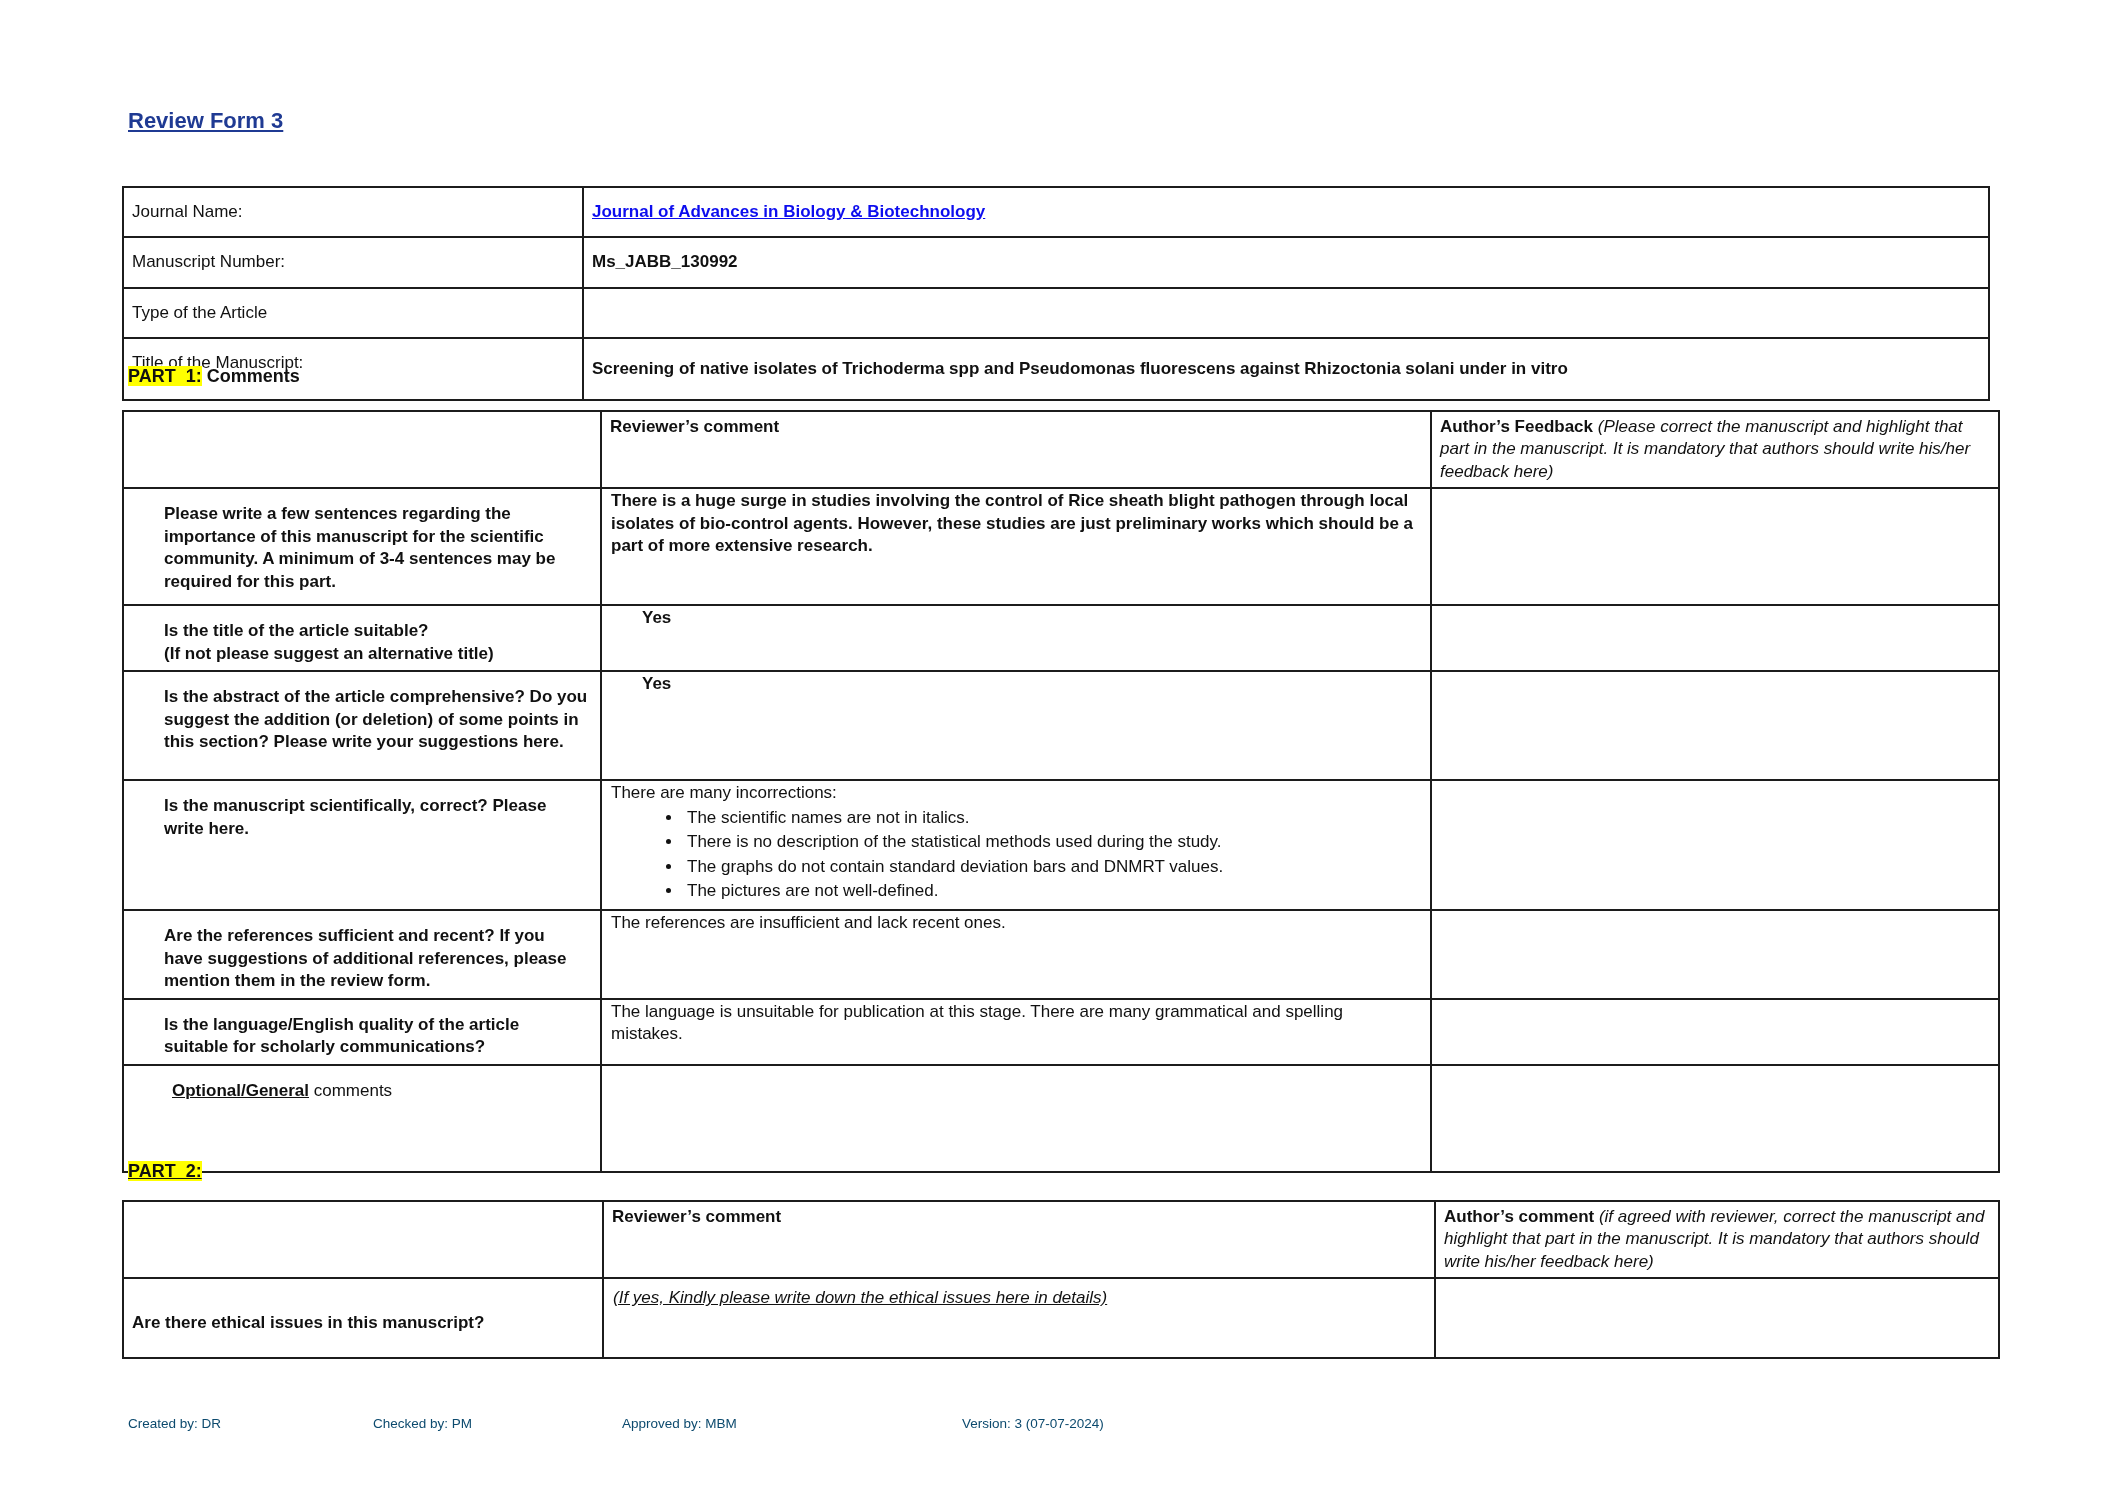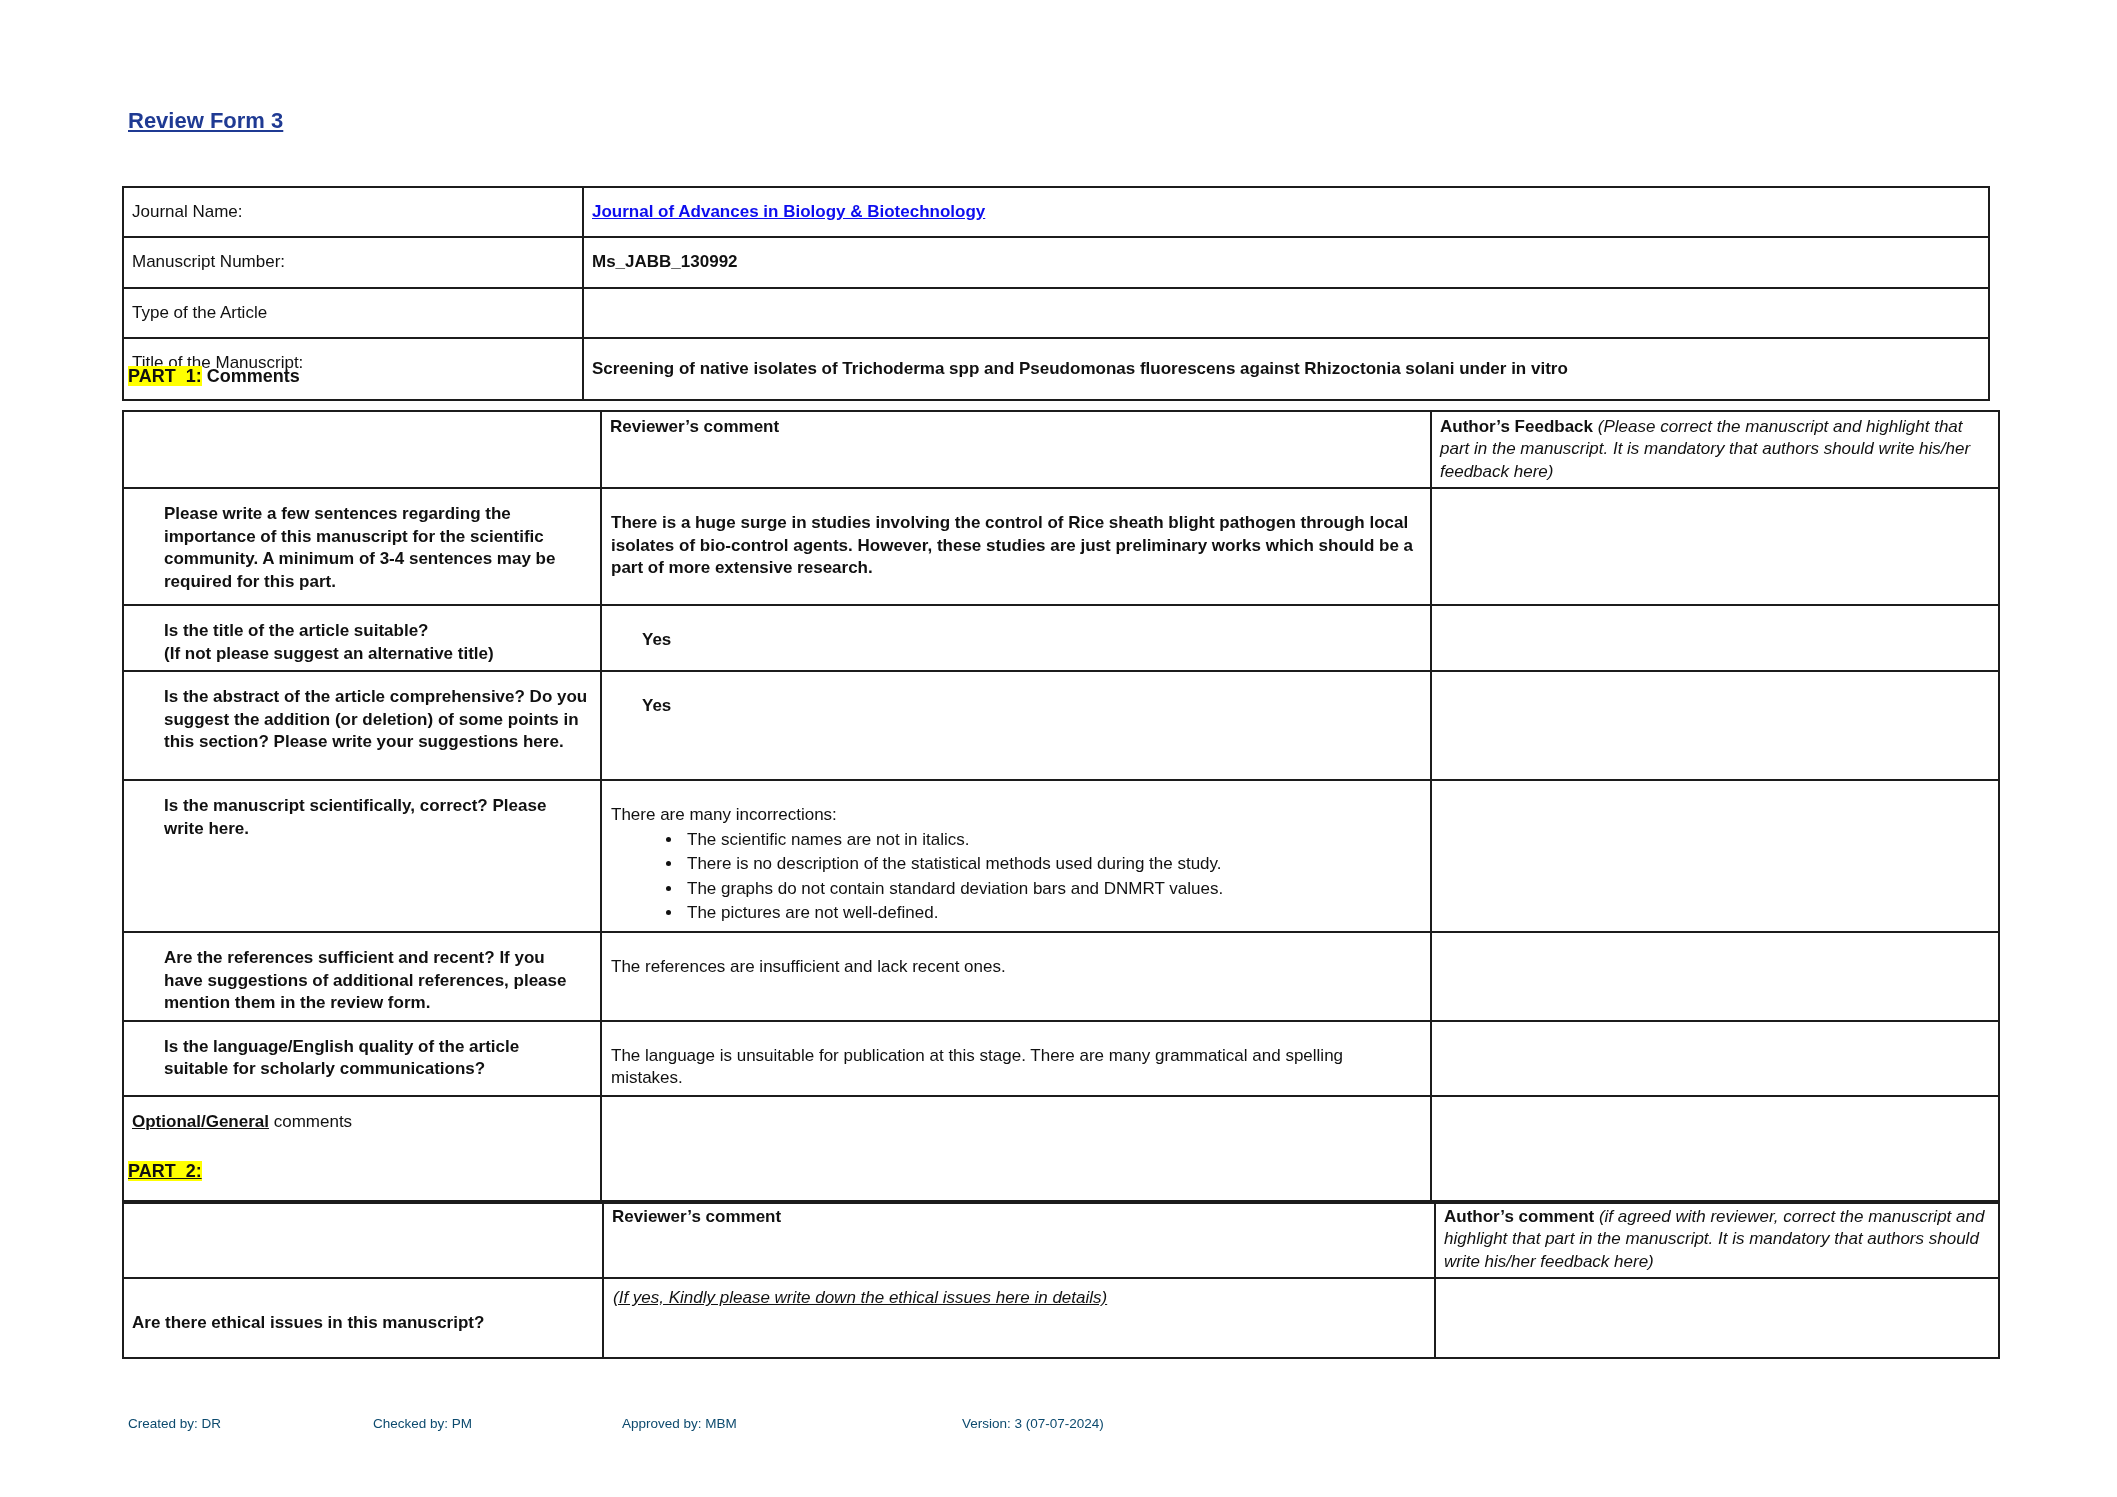--- a/index.html
+++ b/index.html
@@ -39,7 +39,7 @@
   .q-cell{font-weight:bold;padding:14px 12px 5px 40px;}
   .q-cell.no-indent{padding-left:8px;font-weight:normal;}
   .q-cell.mid{vertical-align:middle;font-weight:bold;}
-  .c-cell{padding:23px 12px 5px 9px;}
+  .c-cell{padding:1px 12px 5px 9px;}
   .c-cell.bold{font-weight:bold;}
   .c-cell.yes-indent{padding-left:40px;}
   .pre-line{white-space:pre-line;}

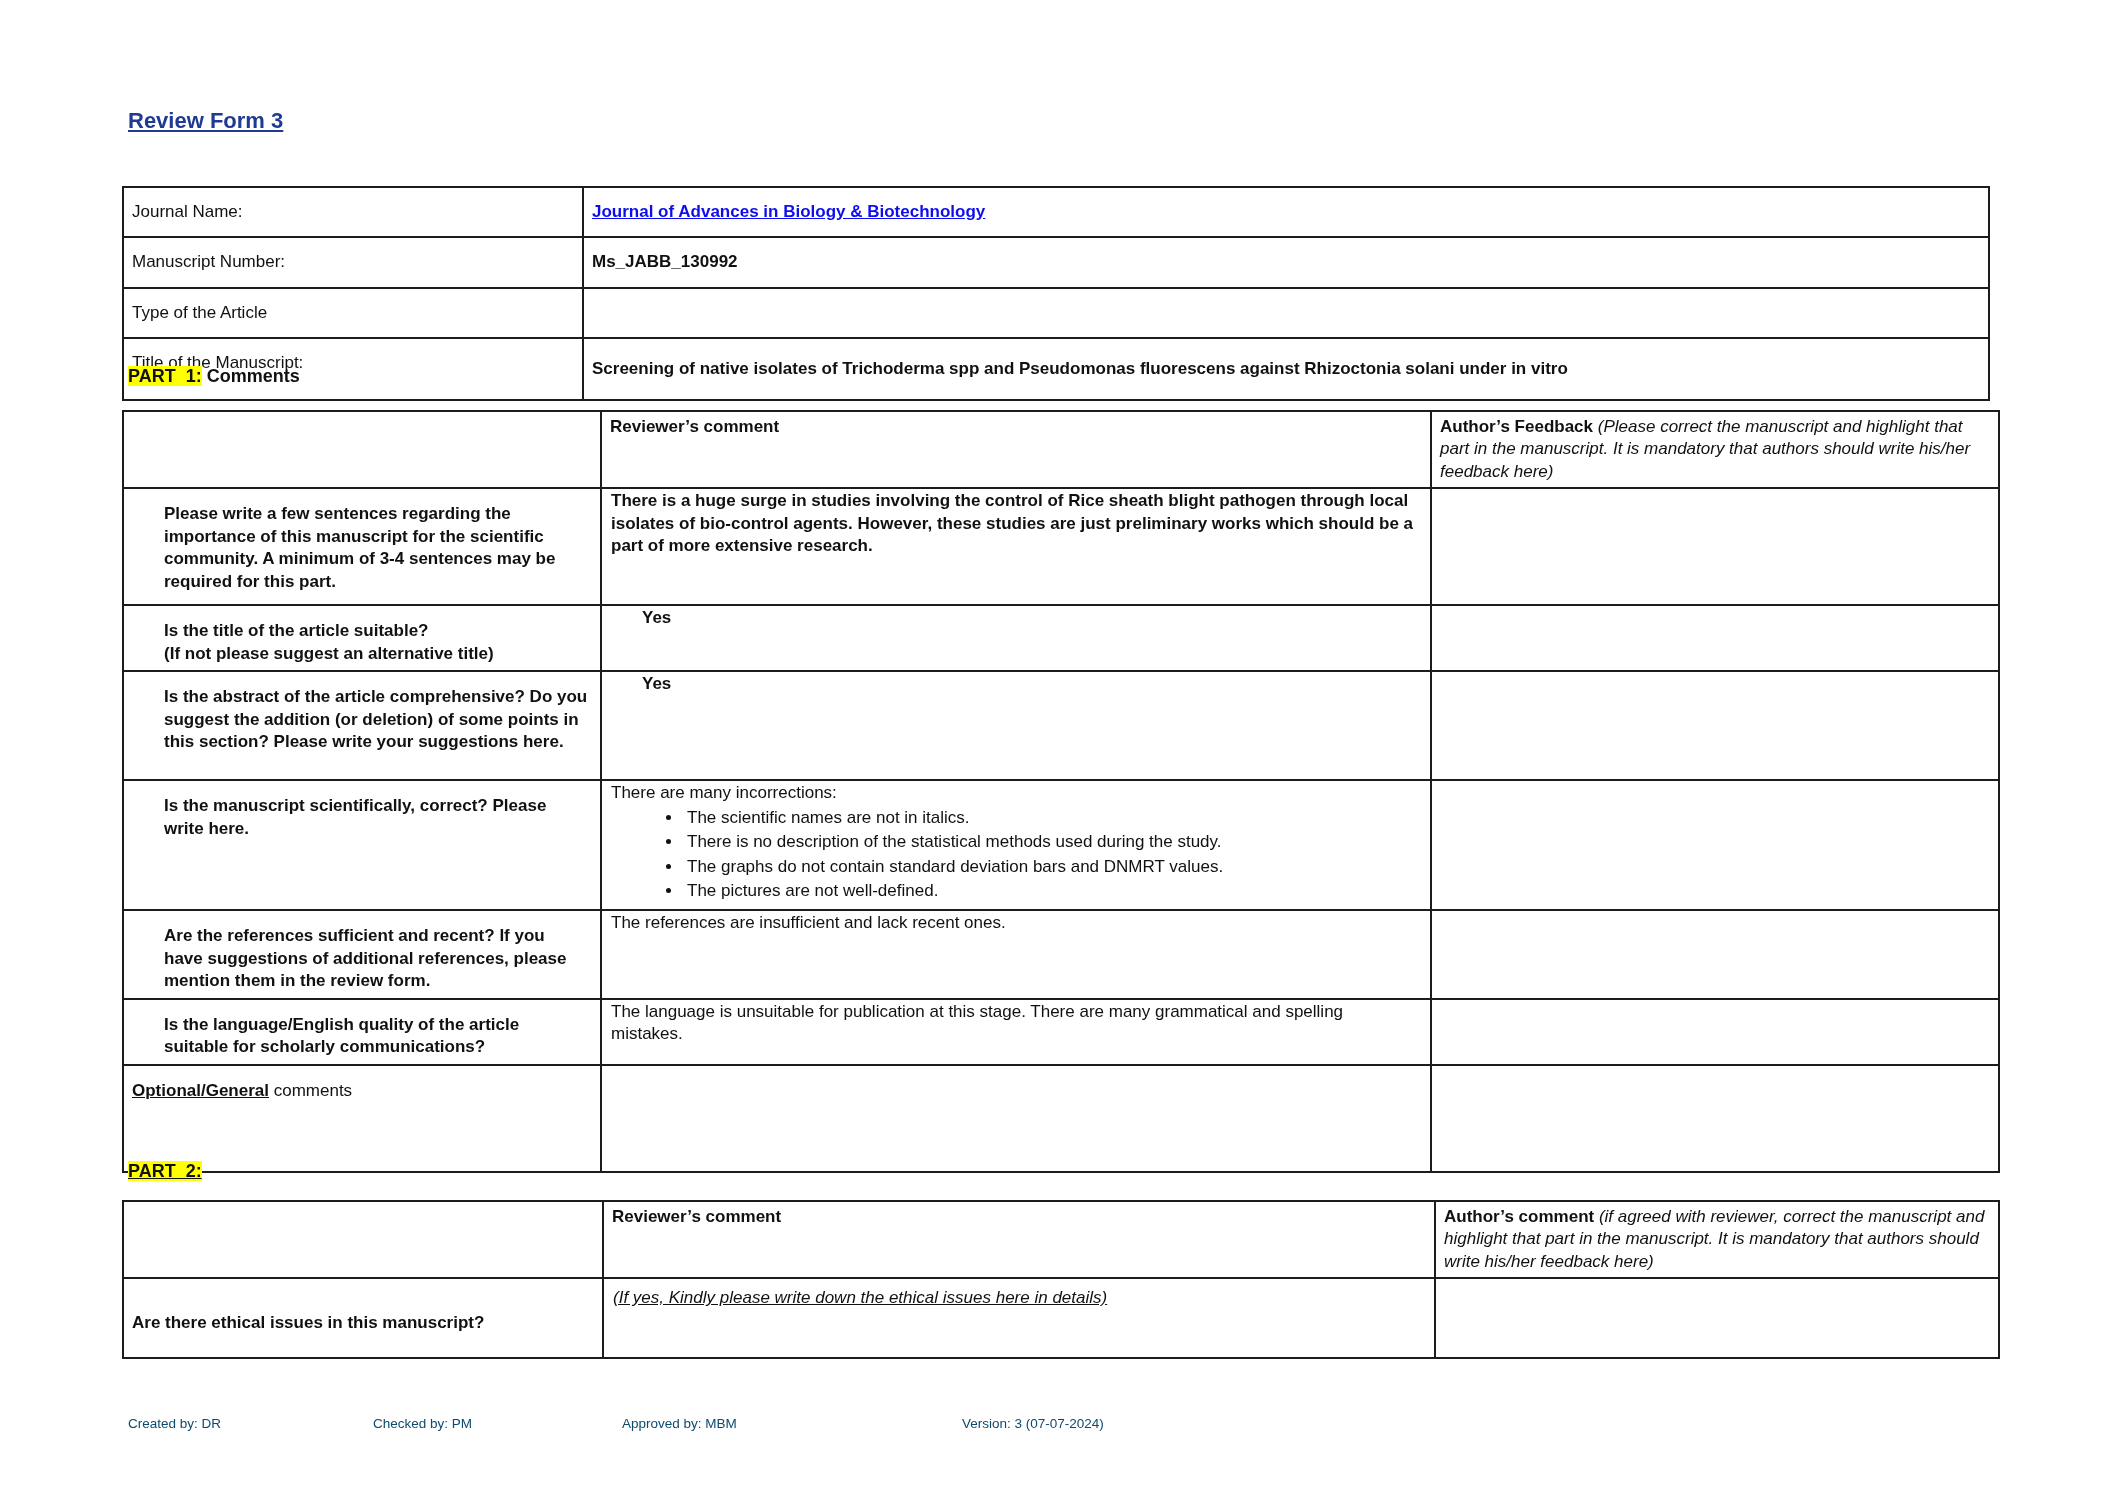--- a/index.html
+++ b/index.html
@@ -43,7 +43,7 @@
   .c-cell.bold{font-weight:bold;}
   .c-cell.yes-indent{padding-left:40px;}
   .pre-line{white-space:pre-line;}
-  .opt-b{font-weight:bold;text-decoration:underline;}
+  .opt-b{font-weight:bold;text-decoration:underline;margin-left:40px;}
   .bullets{margin:1px 0 0 0;padding-left:72px;}
   .bullets li{margin:2px 0;padding-left:4px;}
   .ethical-note{font-style:italic;text-decoration:underline;padding-top:8px;}

